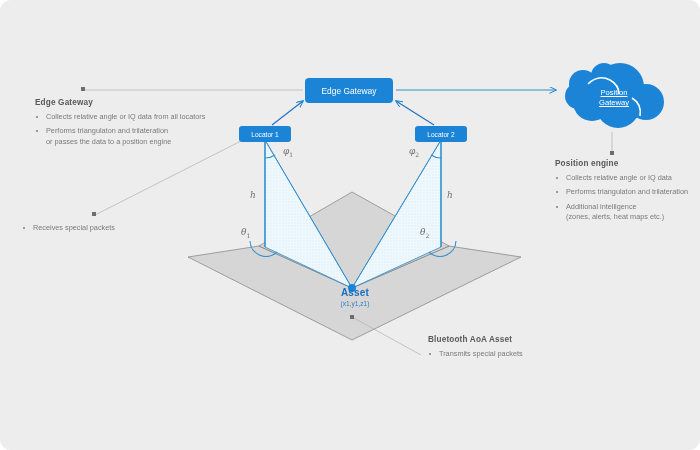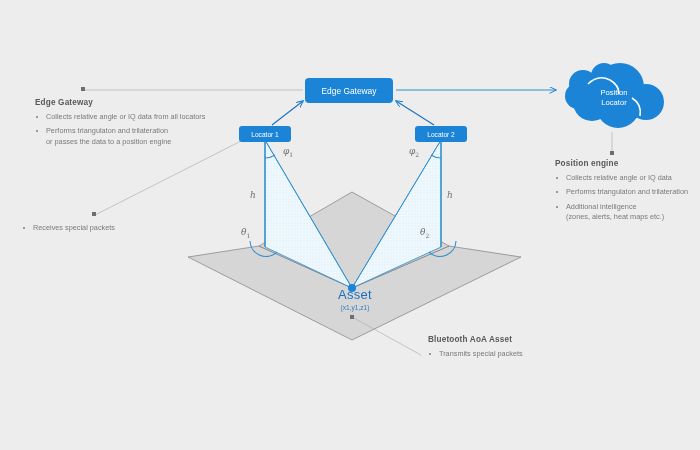--- a/index.html
+++ b/index.html
@@ -14,6 +14,7 @@
     background: #ededed;
     overflow: hidden;
     font-family: "Liberation Sans", sans-serif;
+    border-radius: 11px;
     -webkit-font-smoothing: antialiased;
   }
   #scene-svg {

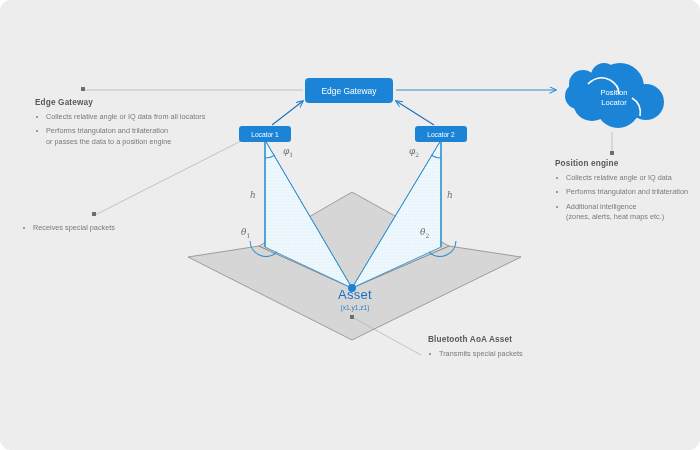--- a/index.html
+++ b/index.html
@@ -119,6 +119,7 @@
     color: #ffffff;
     z-index: 7;
     pointer-events: none;
+    text-decoration: underline;
   }
 
   

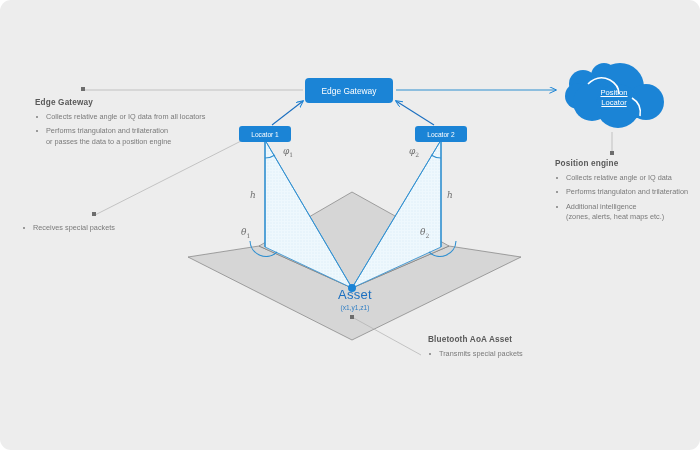--- a/index.html
+++ b/index.html
@@ -243,7 +243,7 @@
     </svg>
     <div class="cloud-label">
       <div>Position</div>
-      <div>Locator</div>
+      <div>Gateway</div>
     </div>
   </div>
 

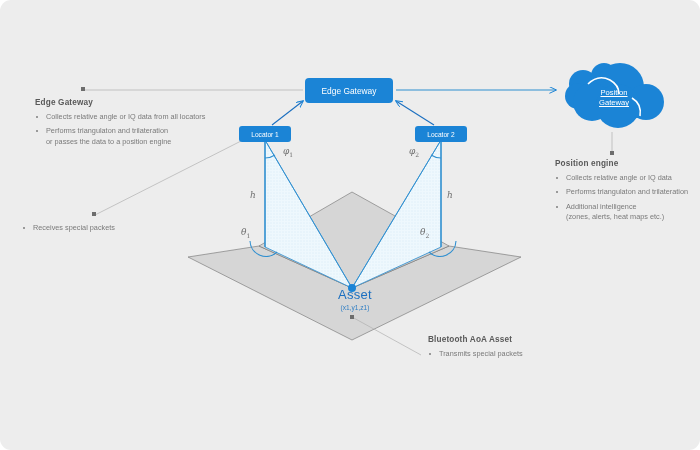--- a/index.html
+++ b/index.html
@@ -132,8 +132,8 @@
     z-index: 6;
   }
   #asset-name {
-    font-size: 13px;
-    font-weight: normal;
+    font-size: 10px;
+    font-weight: bold;
     color: #1b6fc0;
     letter-spacing: 0.02em;
   }

